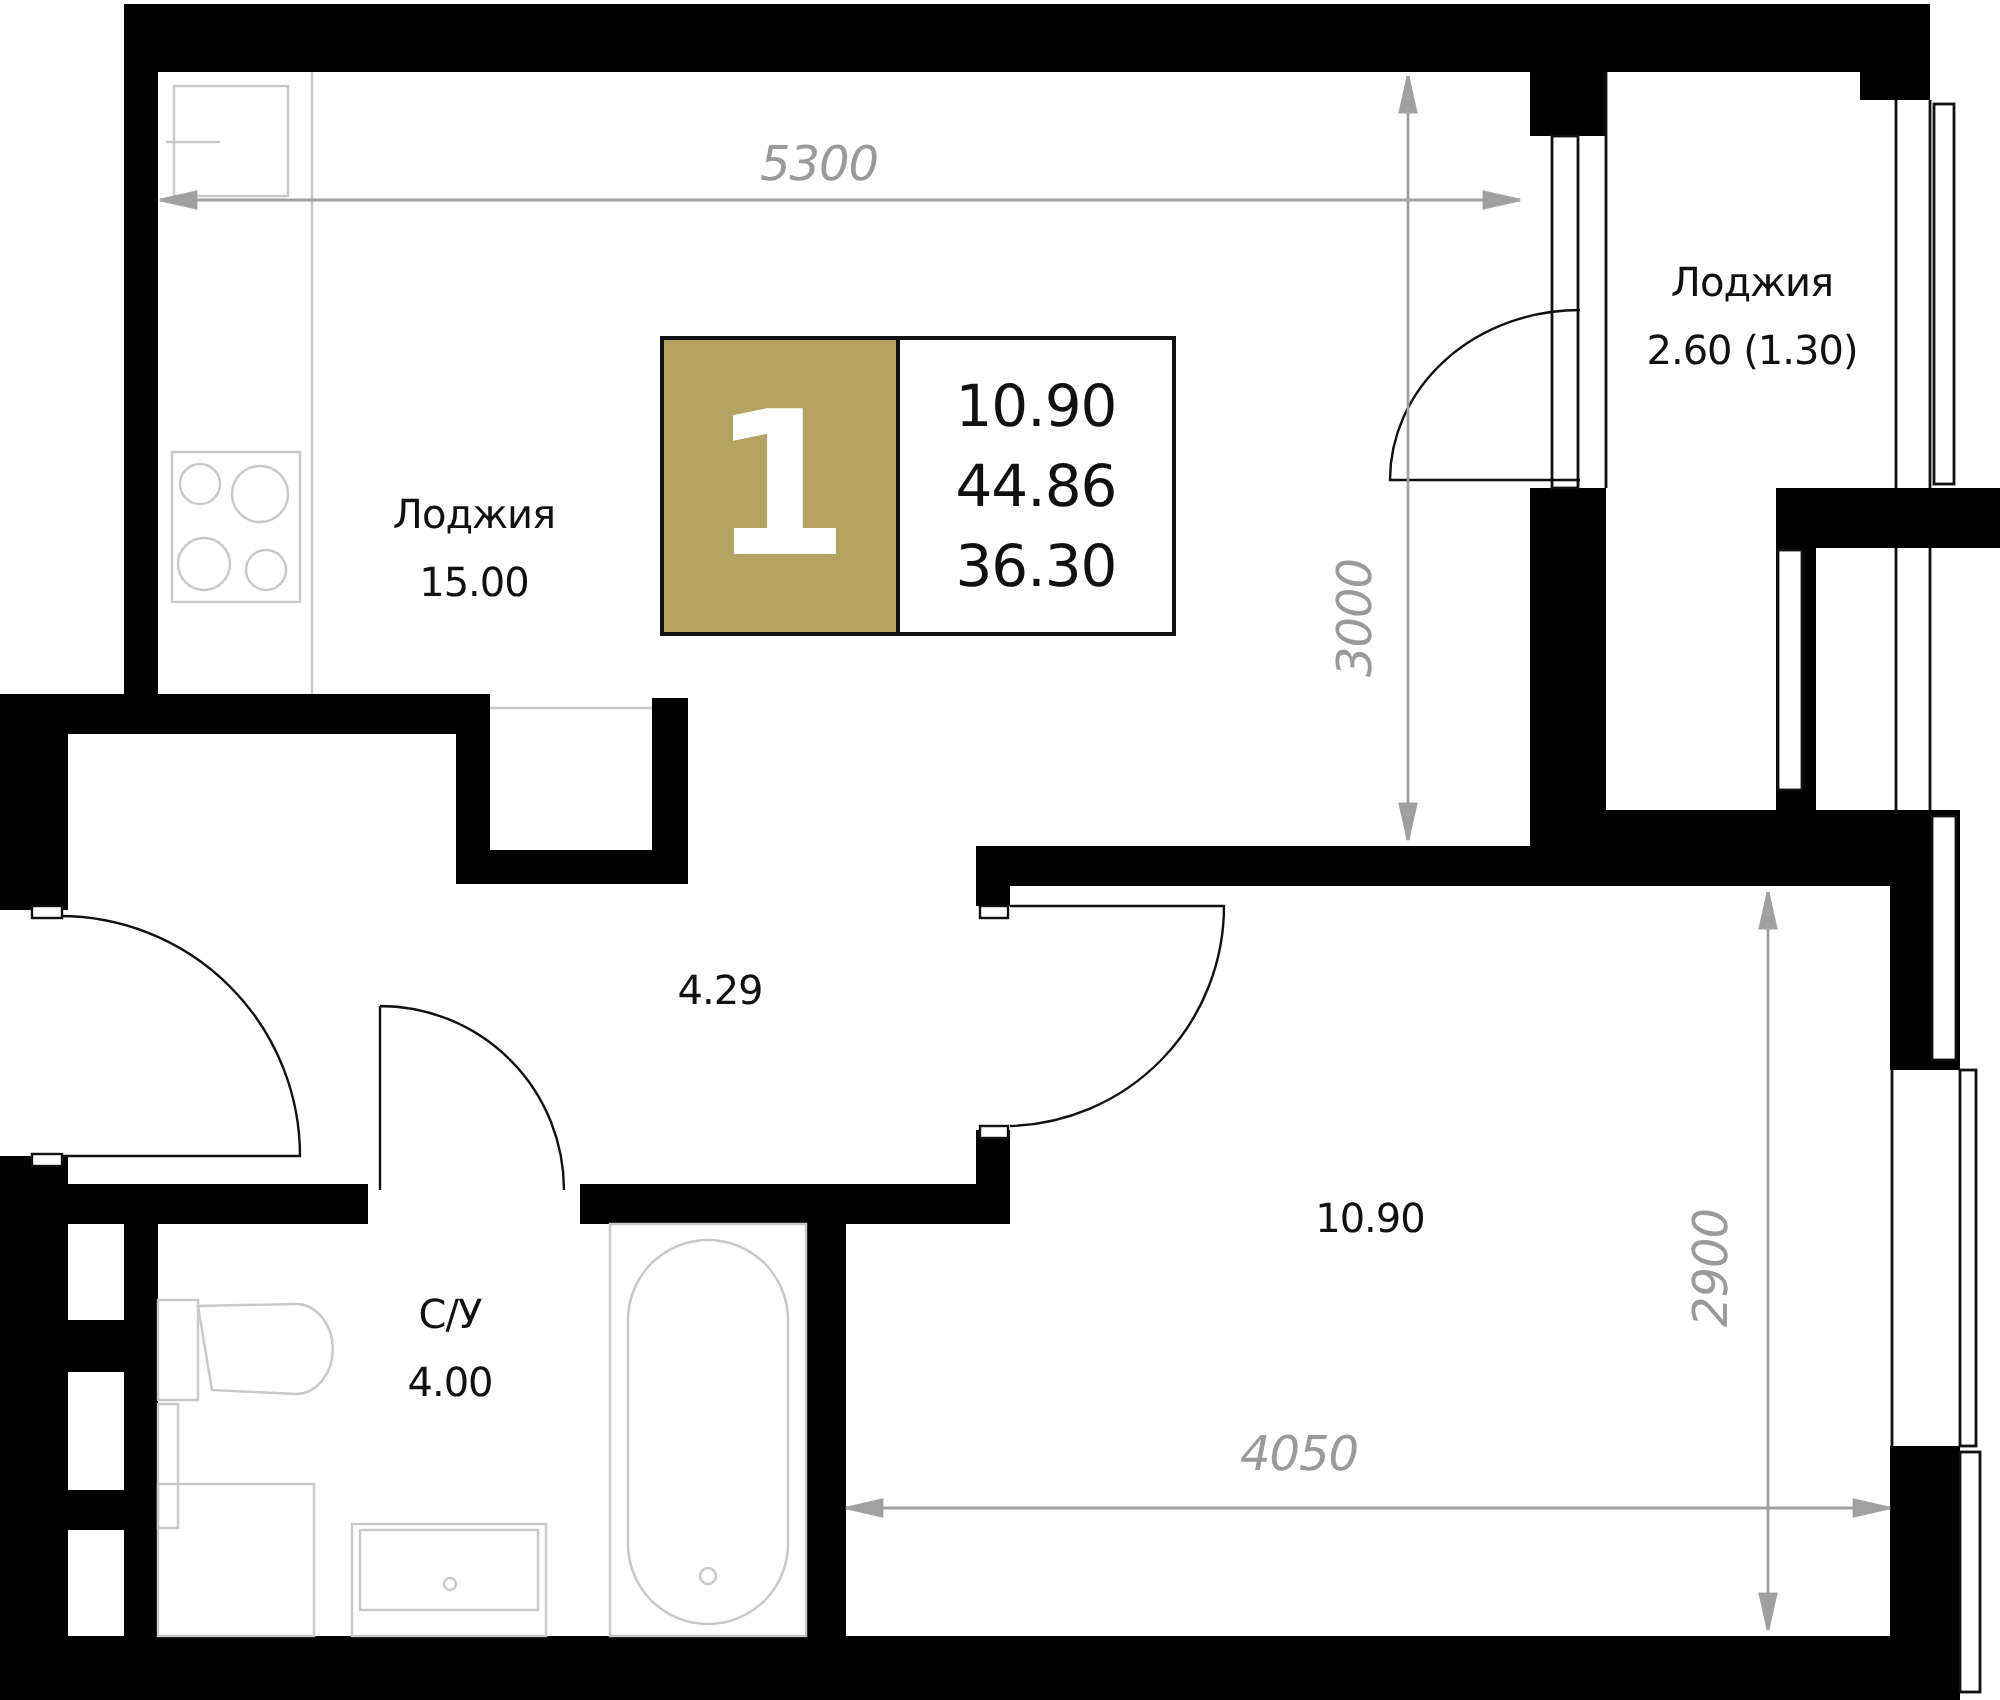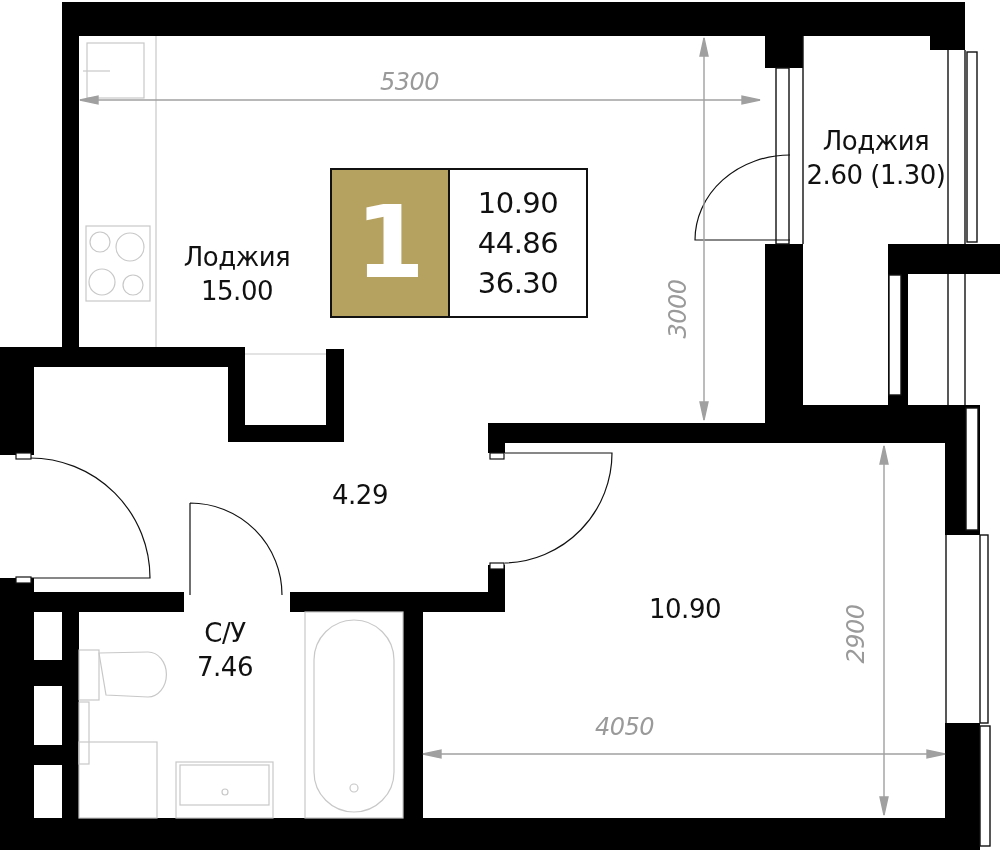--- a/index.html
+++ b/index.html
@@ -5,7 +5,7 @@
     html, body { margin: 0; padding: 0; background: #ffffff; }
     body { width: 1000px; height: 850px; position: relative; overflow: hidden; font-family: "DejaVu Sans", sans-serif; }
     #plan { position: absolute; left: 0; top: 0; width: 1000px; height: 850px; }
-    .lbl { position: absolute; color: #111; font-family: "DejaVu Sans", sans-serif; font-size: 26px; line-height: 34px; text-align: center; white-space: nowrap; letter-spacing: -0.5px; }
+    .lbl { position: absolute; color: #111; font-family: "DejaVu Sans", sans-serif; font-size: 20px; line-height: 34px; text-align: center; white-space: nowrap; letter-spacing: -0.5px; }
     .room { position: absolute; text-align: center; }
     .room .name, .room .area { display: block; }
     .dim { position: absolute; color: #9a9a9a; font-family: "DejaVu Sans", sans-serif; font-style: italic; font-size: 24px; font-weight: 300; white-space: nowrap; letter-spacing: -0.5px; }

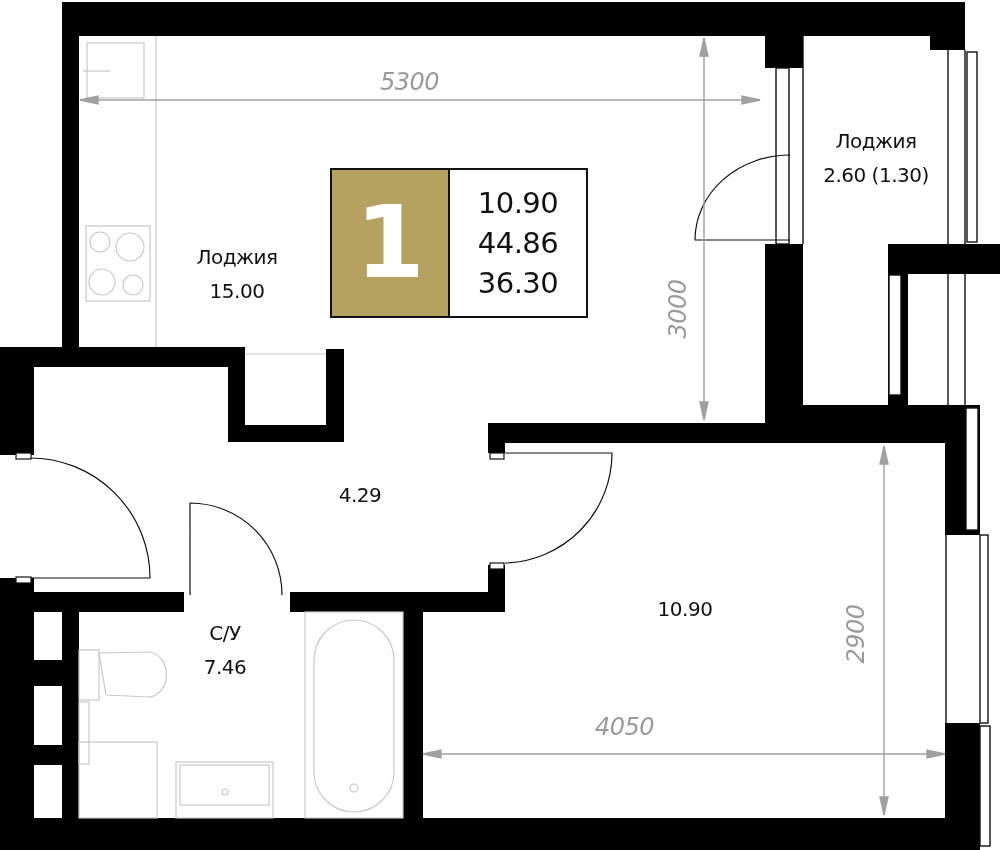--- a/index.html
+++ b/index.html
@@ -161,7 +161,7 @@
   <span class="area">4.29</span>
 </div>
 
-<div class="lbl room" style="left:180px; top:616px; width:90px;">
+<div class="lbl room" style="left:180px; top:640px; width:90px;">
   <span class="name">С/У</span>
   <span class="area">7.46</span>
 </div>

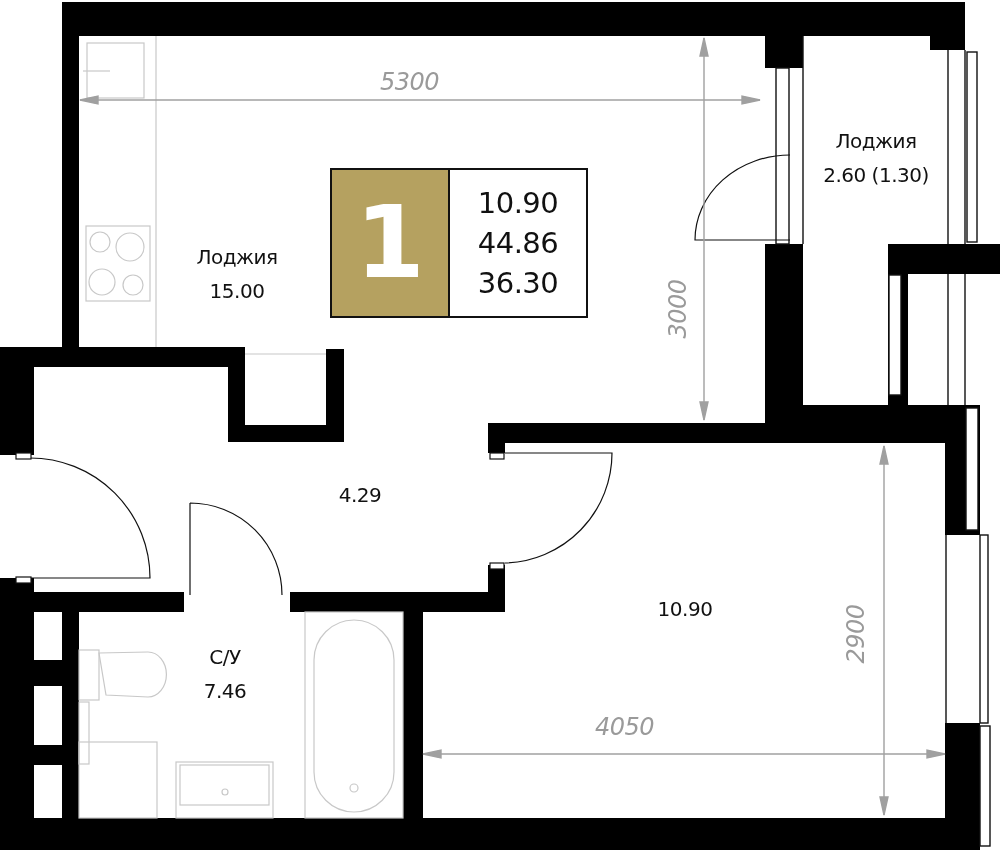--- a/index.html
+++ b/index.html
@@ -163,7 +163,7 @@
 
 <div class="lbl room" style="left:180px; top:640px; width:90px;">
   <span class="name">С/У</span>
-  <span class="area">7.46</span>
+  <span class="area">4.00</span>
 </div>
 
 <div class="lbl room" style="left:560px; top:592px; width:250px;">

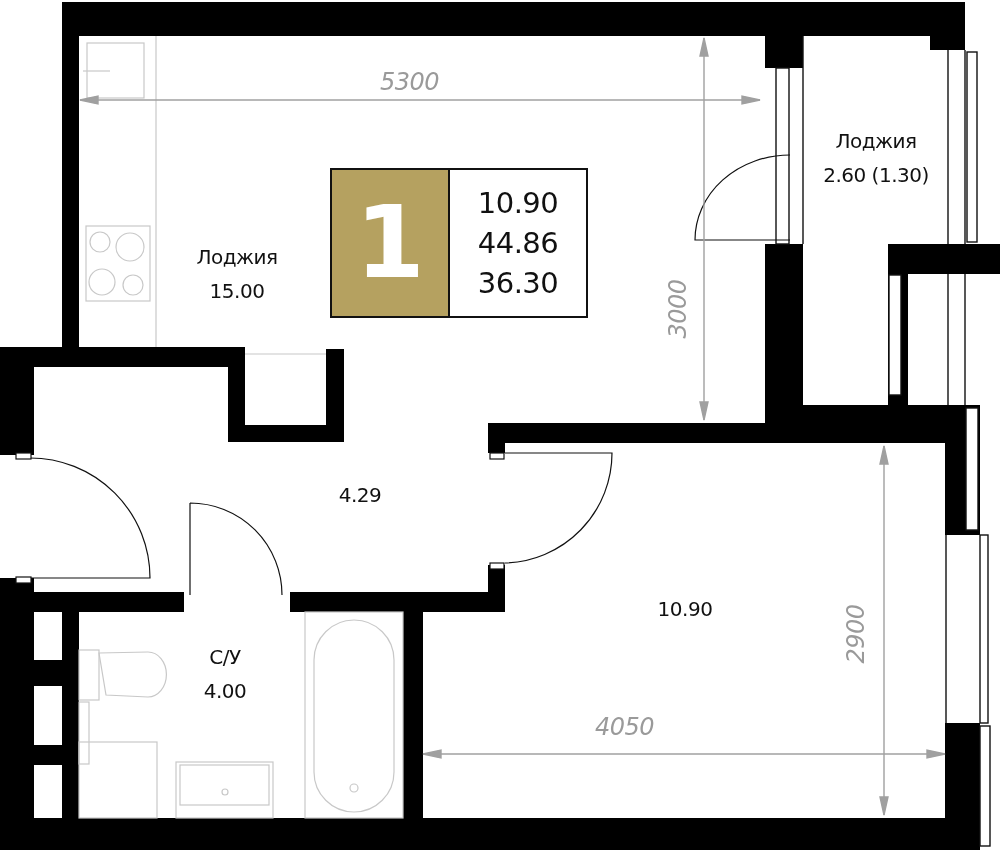--- a/index.html
+++ b/index.html
@@ -172,7 +172,7 @@
 
 <div class="dim" style="left:380px; top:68px;">5300</div>
 <div class="dim vert" style="left:648px; top:295px;">3000</div>
-<div class="dim" style="left:595px; top:713px;text-align:right;">4050</div>
+<div class="dim" style="left:620px; top:713px;text-align:right;">4050</div>
 <div class="dim vert" style="left:826px; top:620px;">2900</div>
 
 </body></html>

